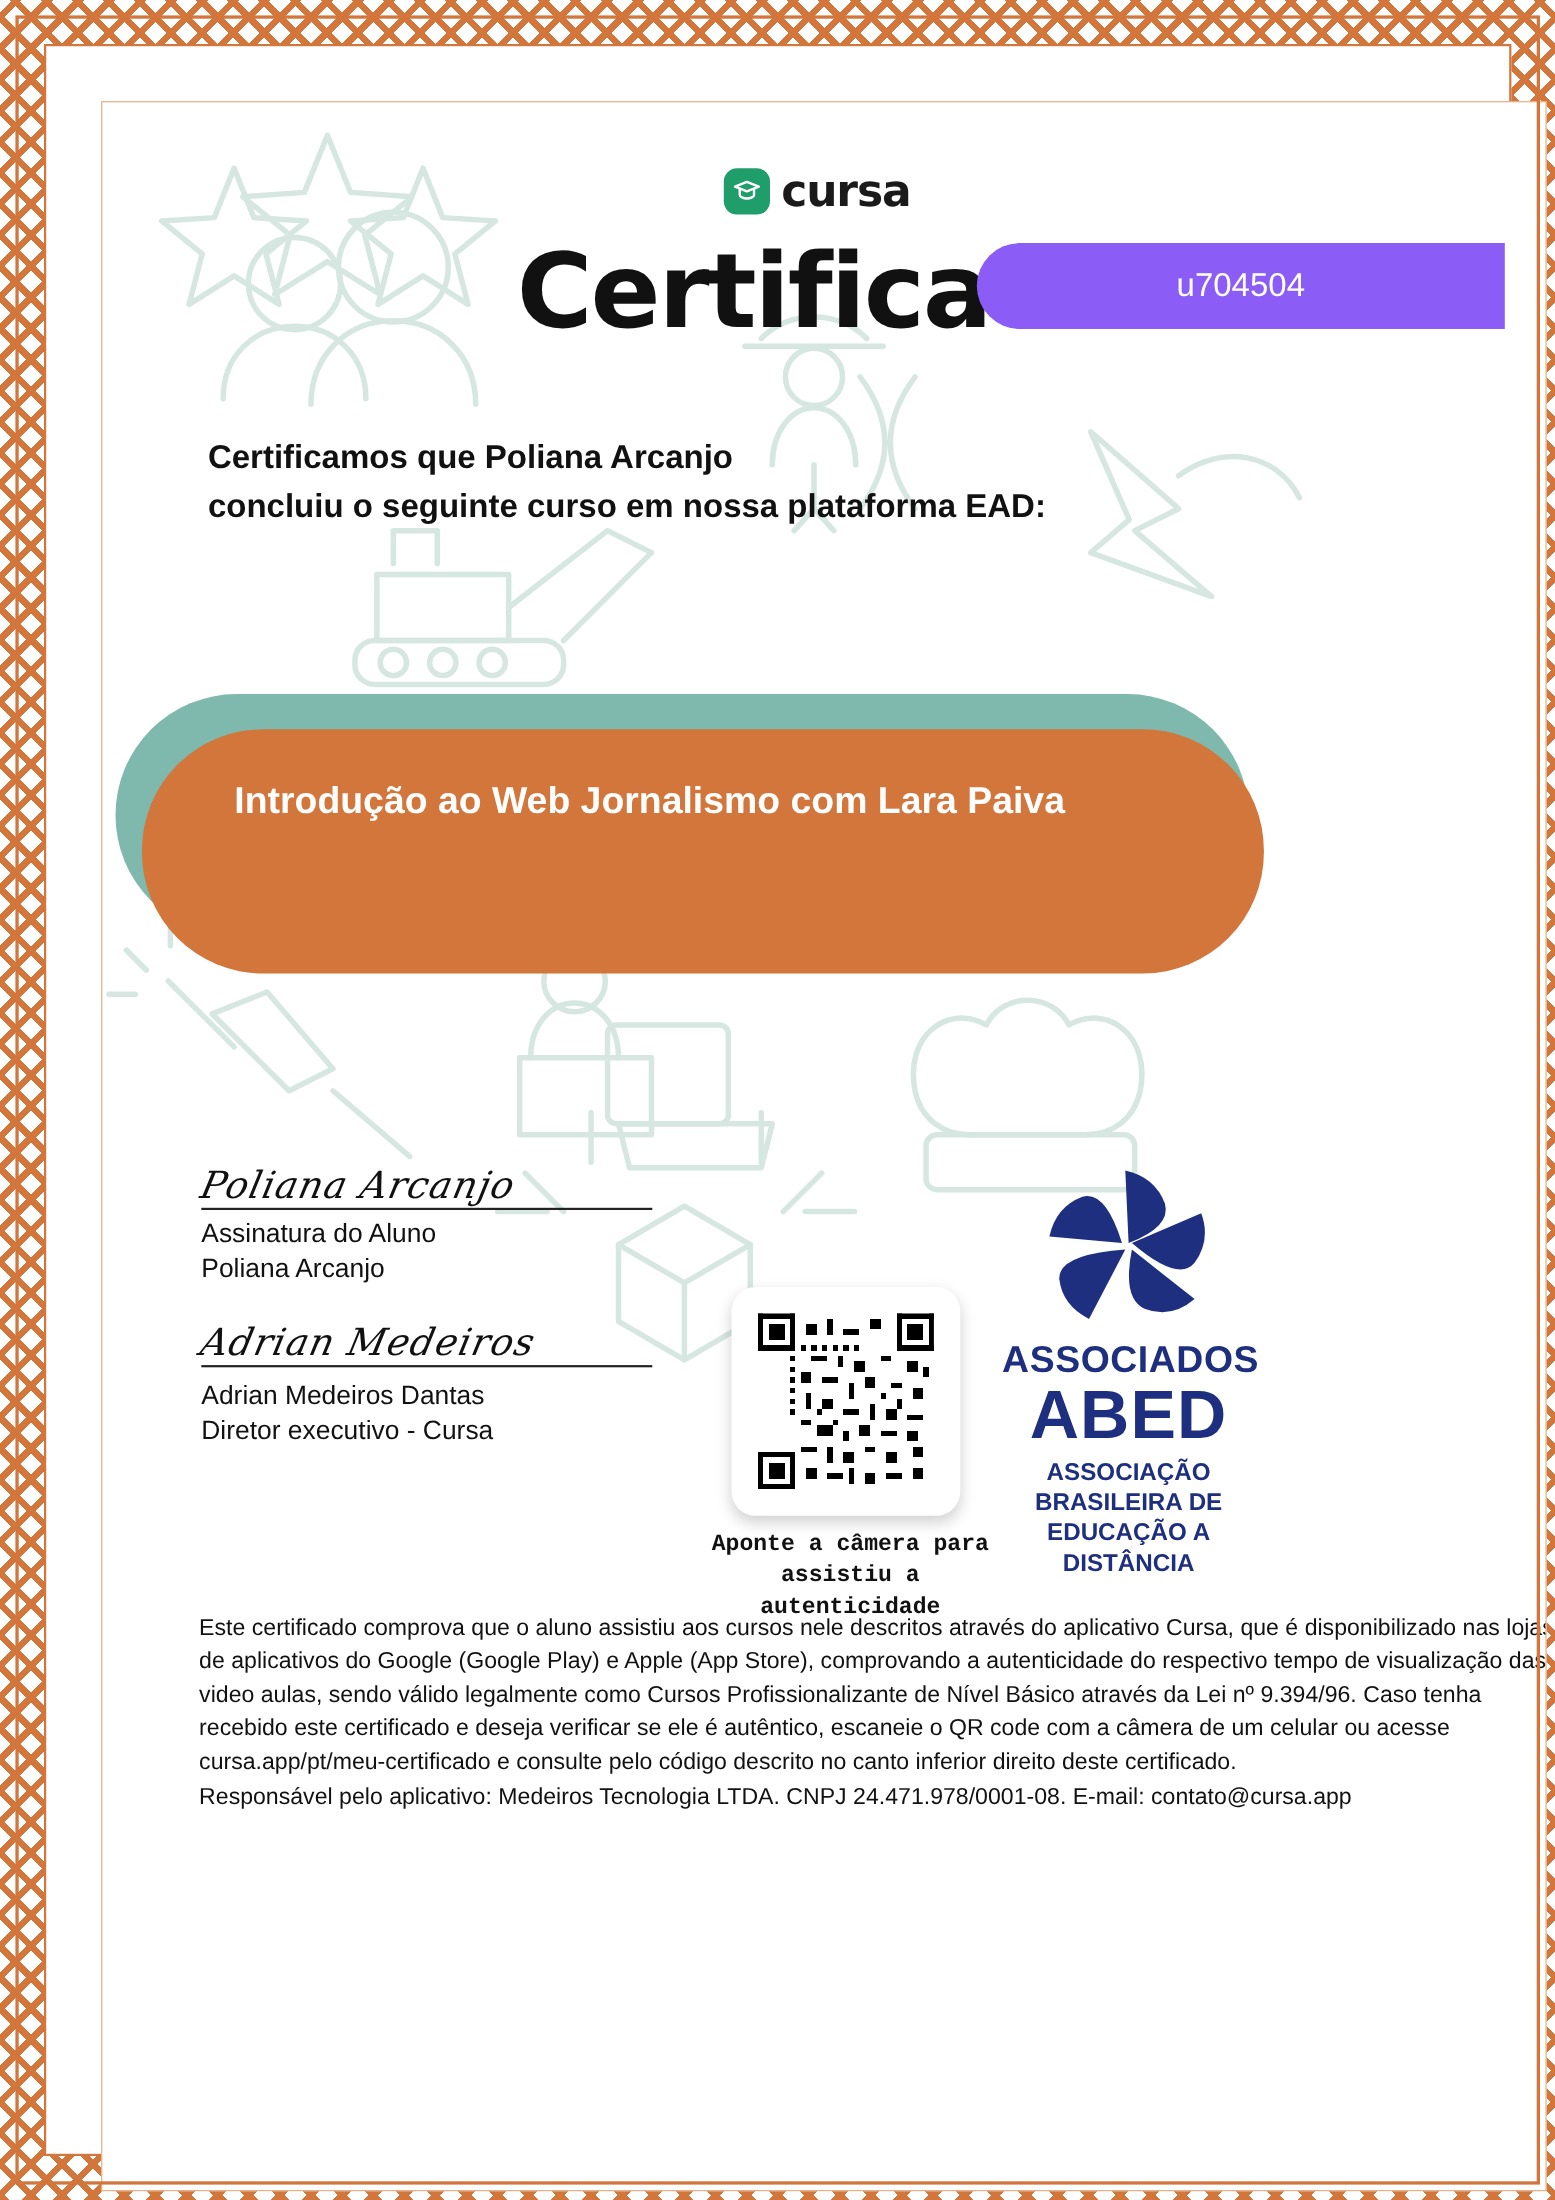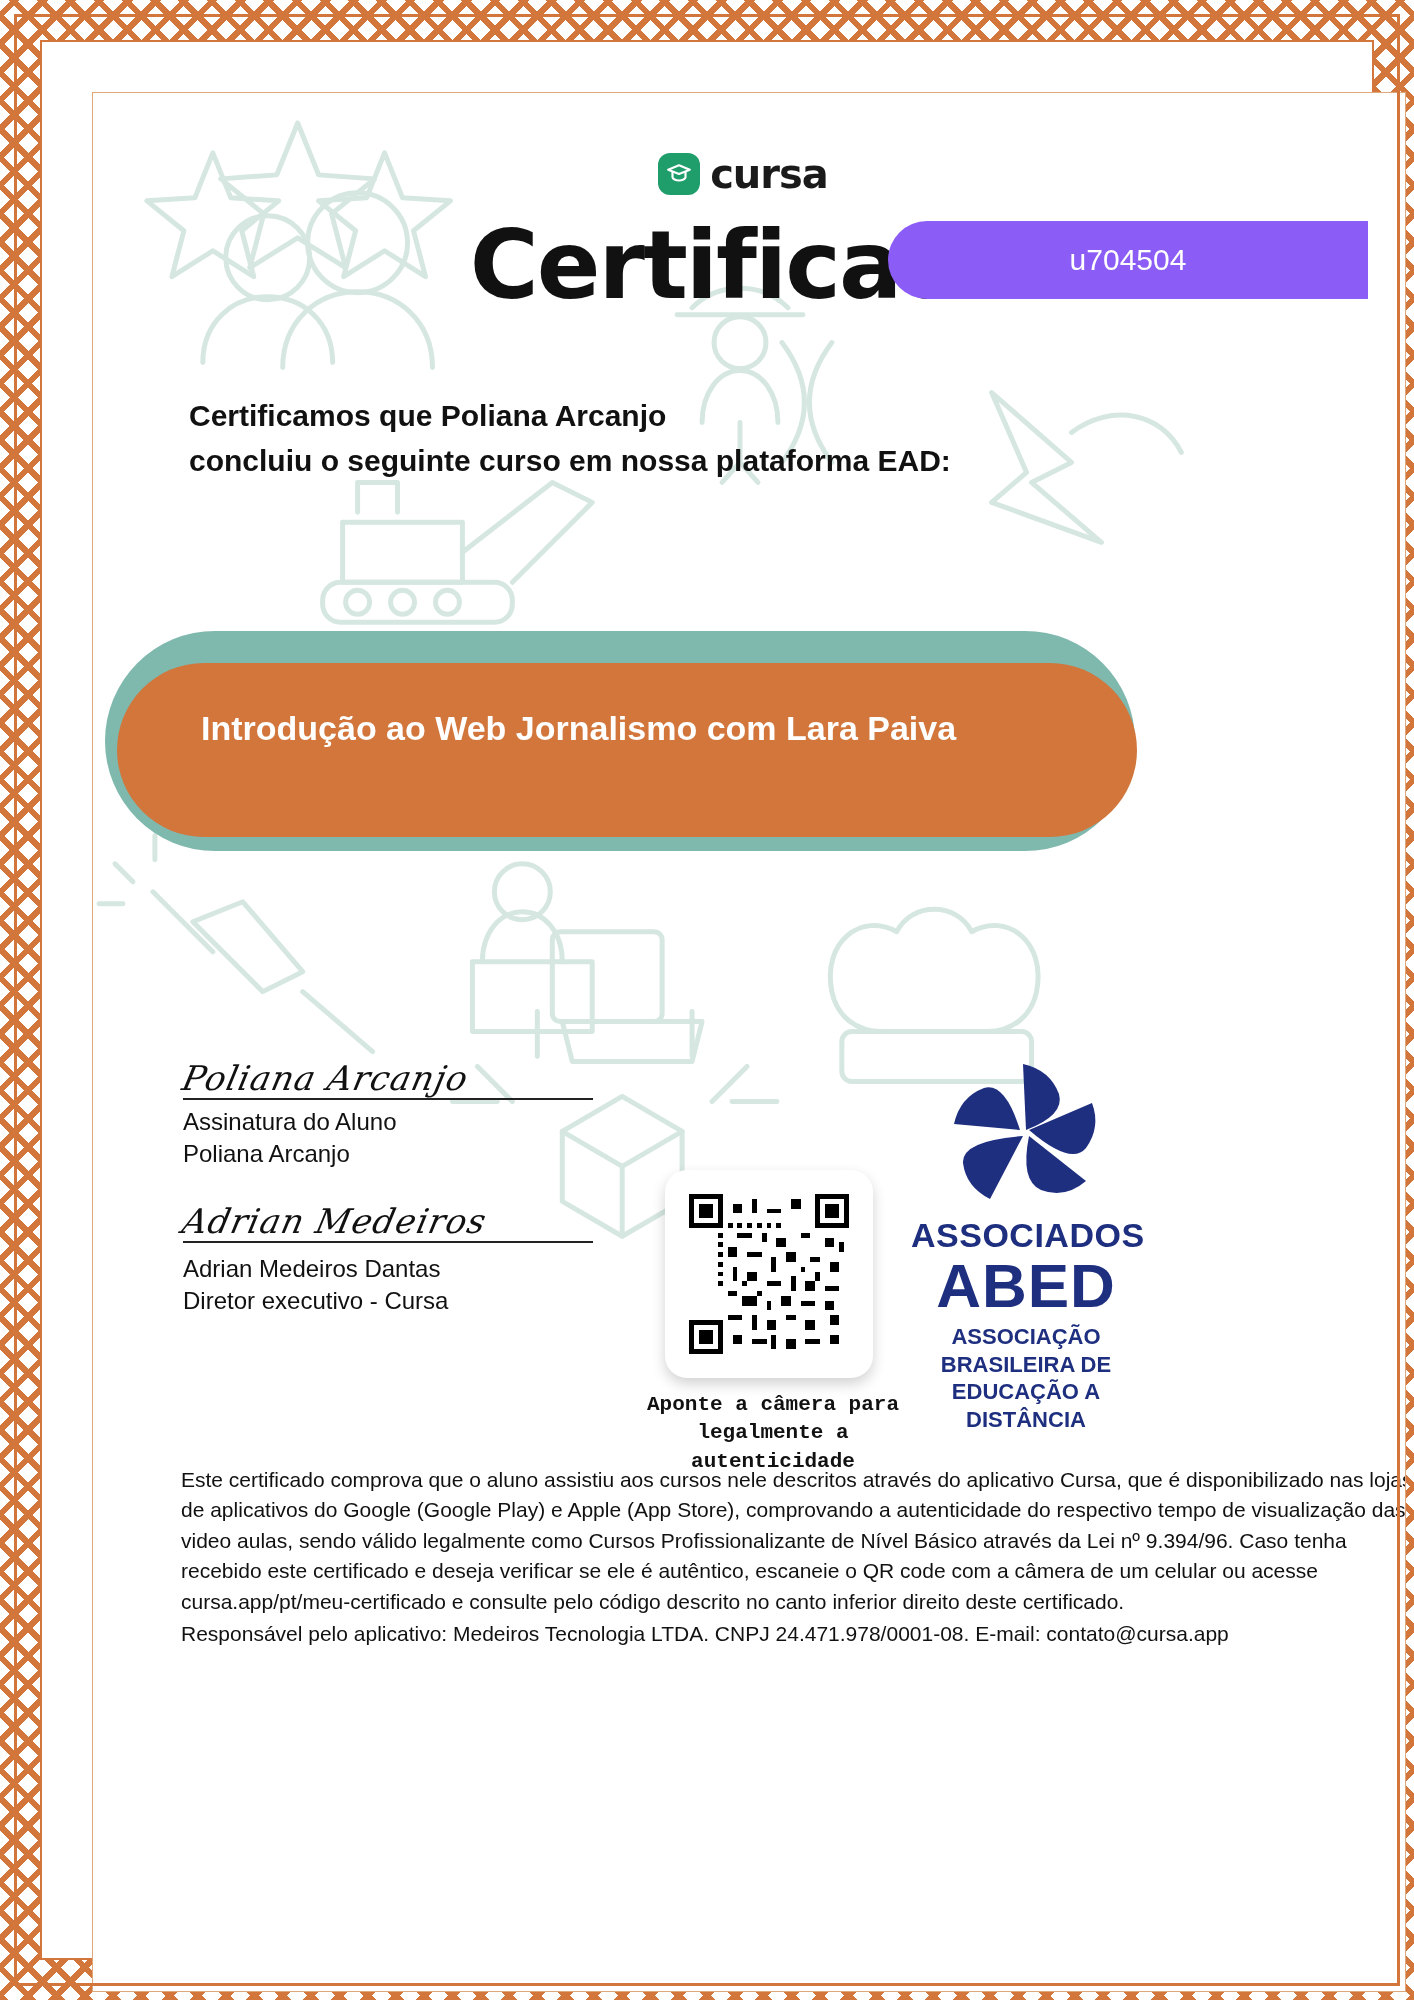--- a/index.html
+++ b/index.html
@@ -126,8 +126,8 @@
   }
   .banner-front {
     position: absolute;
-    top: 40px; left: 24px;
-    width: 1020px; height: 174px;
+    top: 40px; left: 36px;
+    width: 1020px; height: 222px;
     background: #d2763c;
     border-radius: 110px;
     color: #fff;

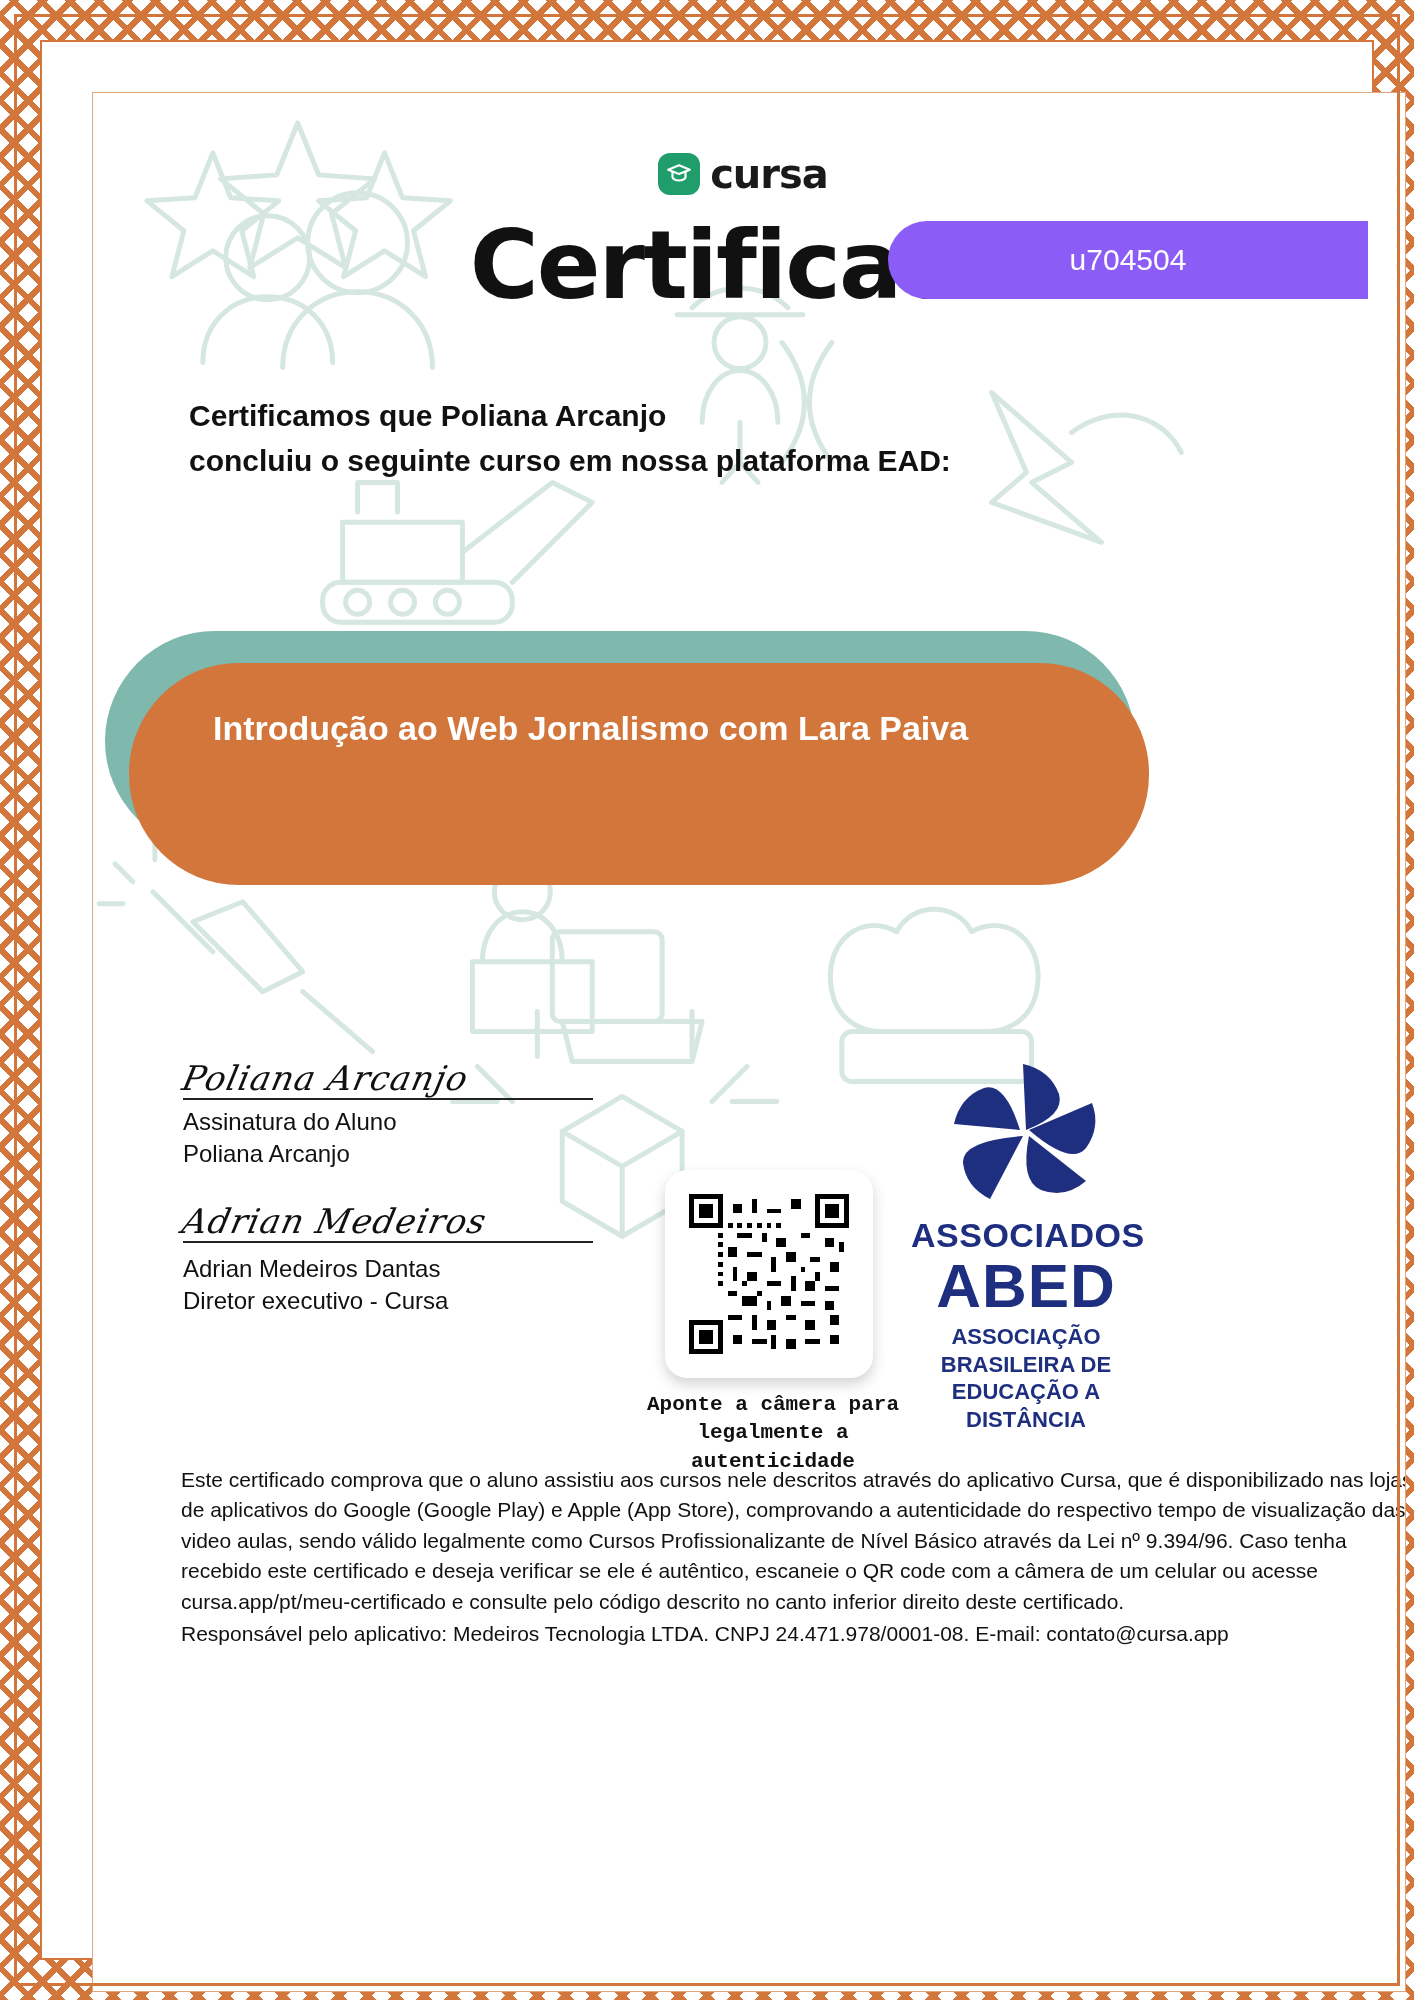--- a/index.html
+++ b/index.html
@@ -374,7 +374,7 @@
       </div>
       <div class="qr-caption">
         <div>Aponte a câmera para</div>
-        <div>legalmente a autenticidade</div>
+        <div>assistiu a autenticidade</div>
       </div>
 
       <div class="abed">

